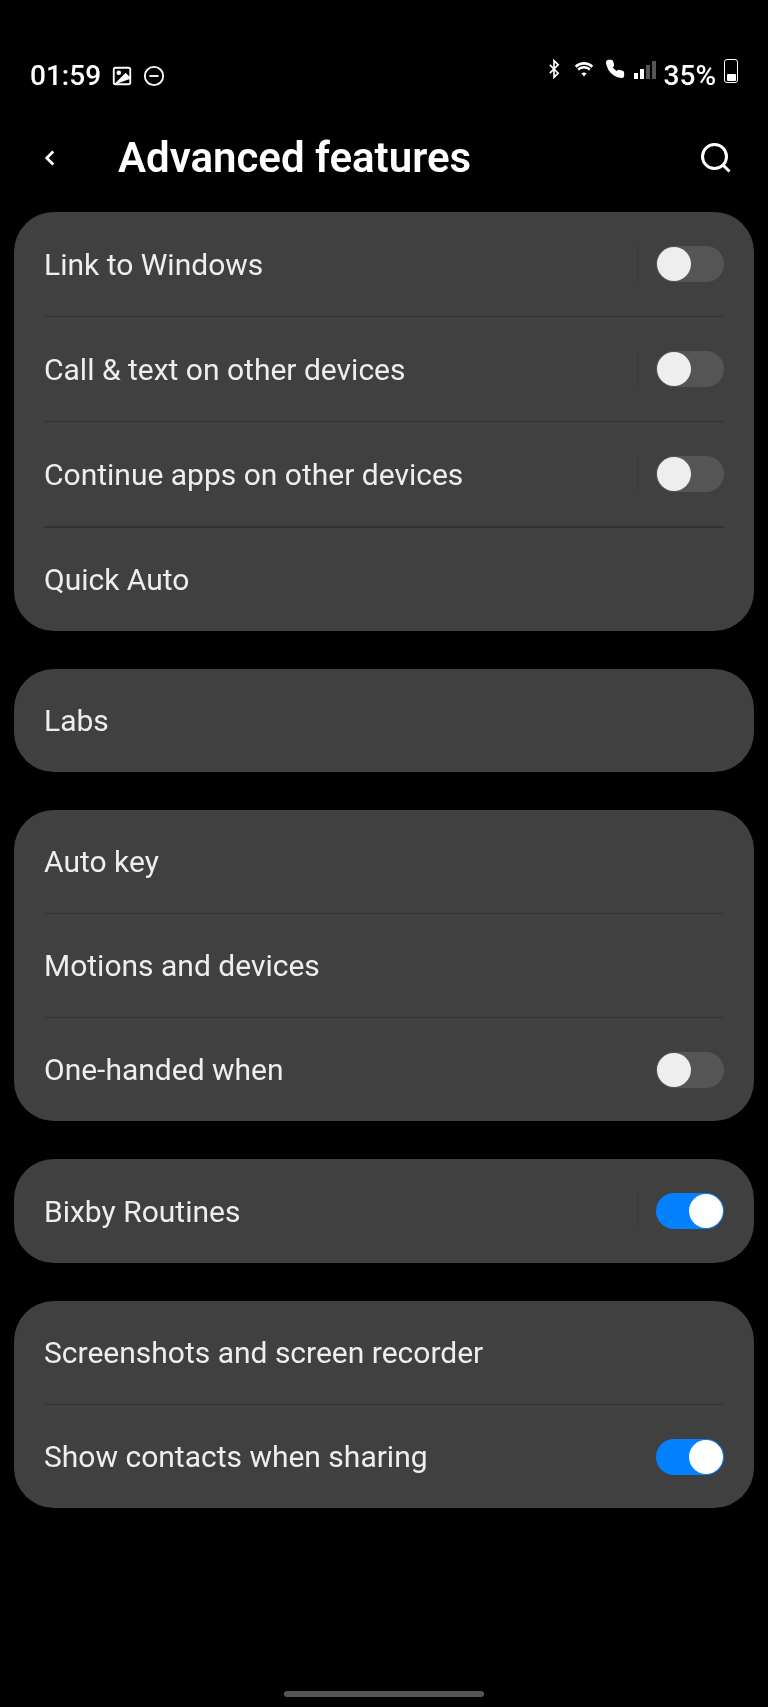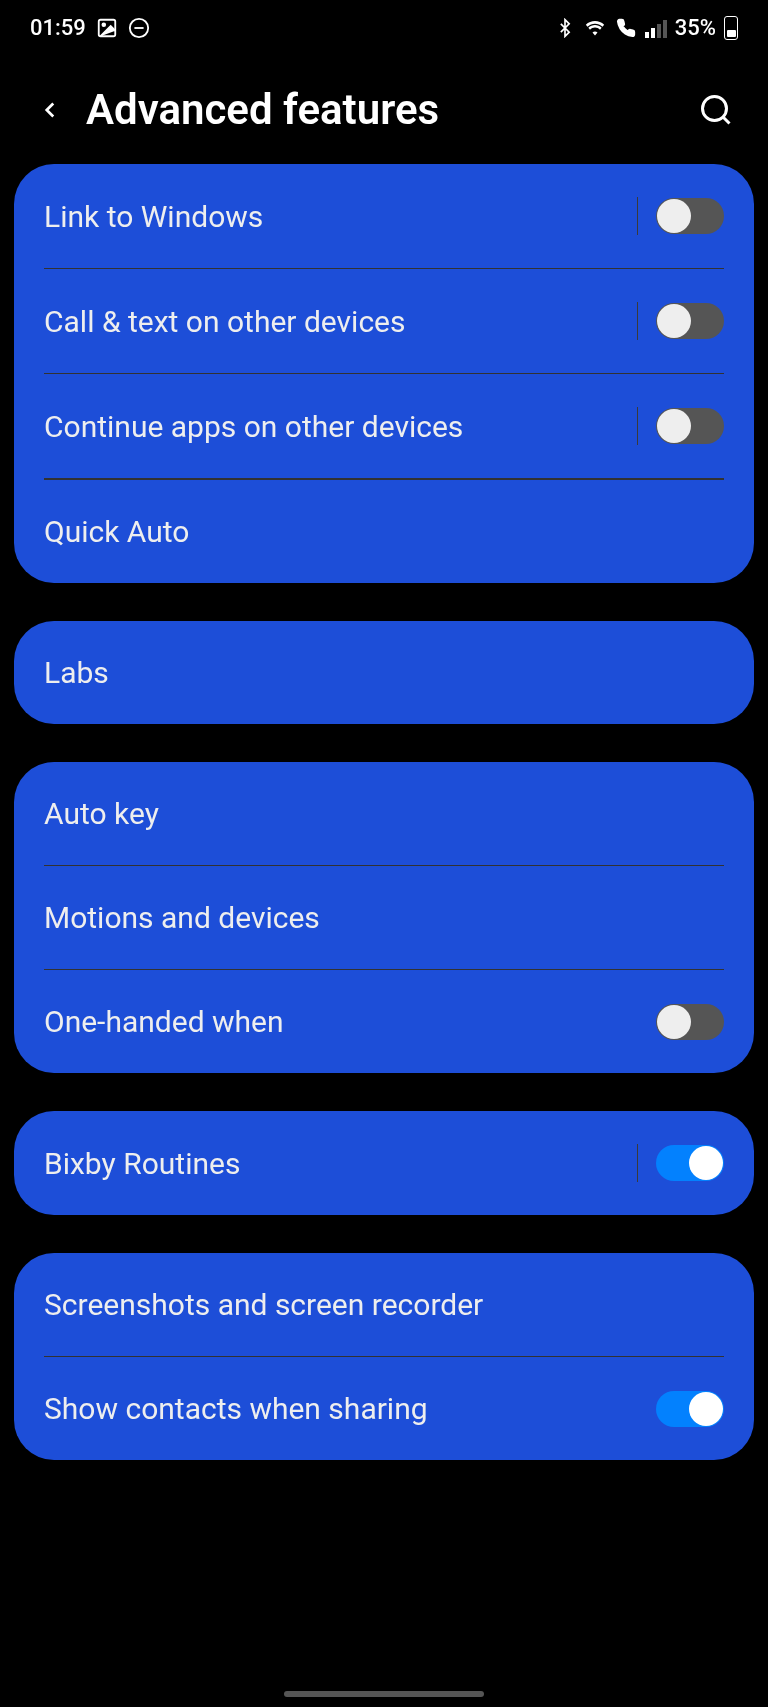--- a/index.html
+++ b/index.html
@@ -22,8 +22,9 @@
       justify-content: space-between;
       align-items: center;
       padding: 0 30px;
-      font-size: 22px;
+      font-size: 28px;
       font-weight: 500;
+      margin-top: 48px;
     }
     .status-left {
       display: flex;

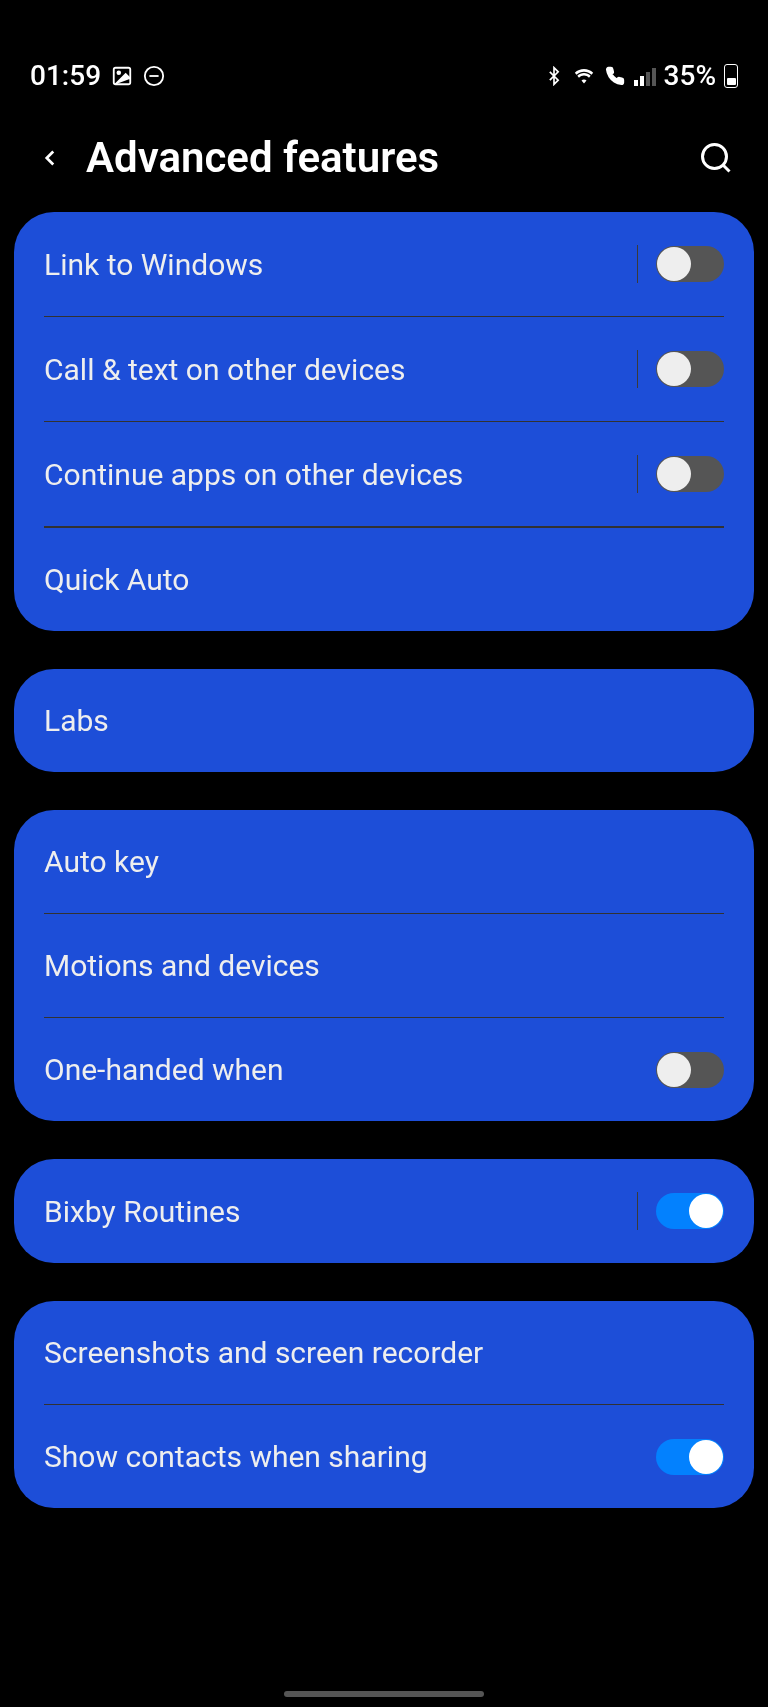--- a/index.html
+++ b/index.html
@@ -33,7 +33,7 @@
     }
     .status-right {
       display: flex;
-      align-items: center;
+      align-items: flex-start;
       gap: 8px;
     }
     .status-icon {

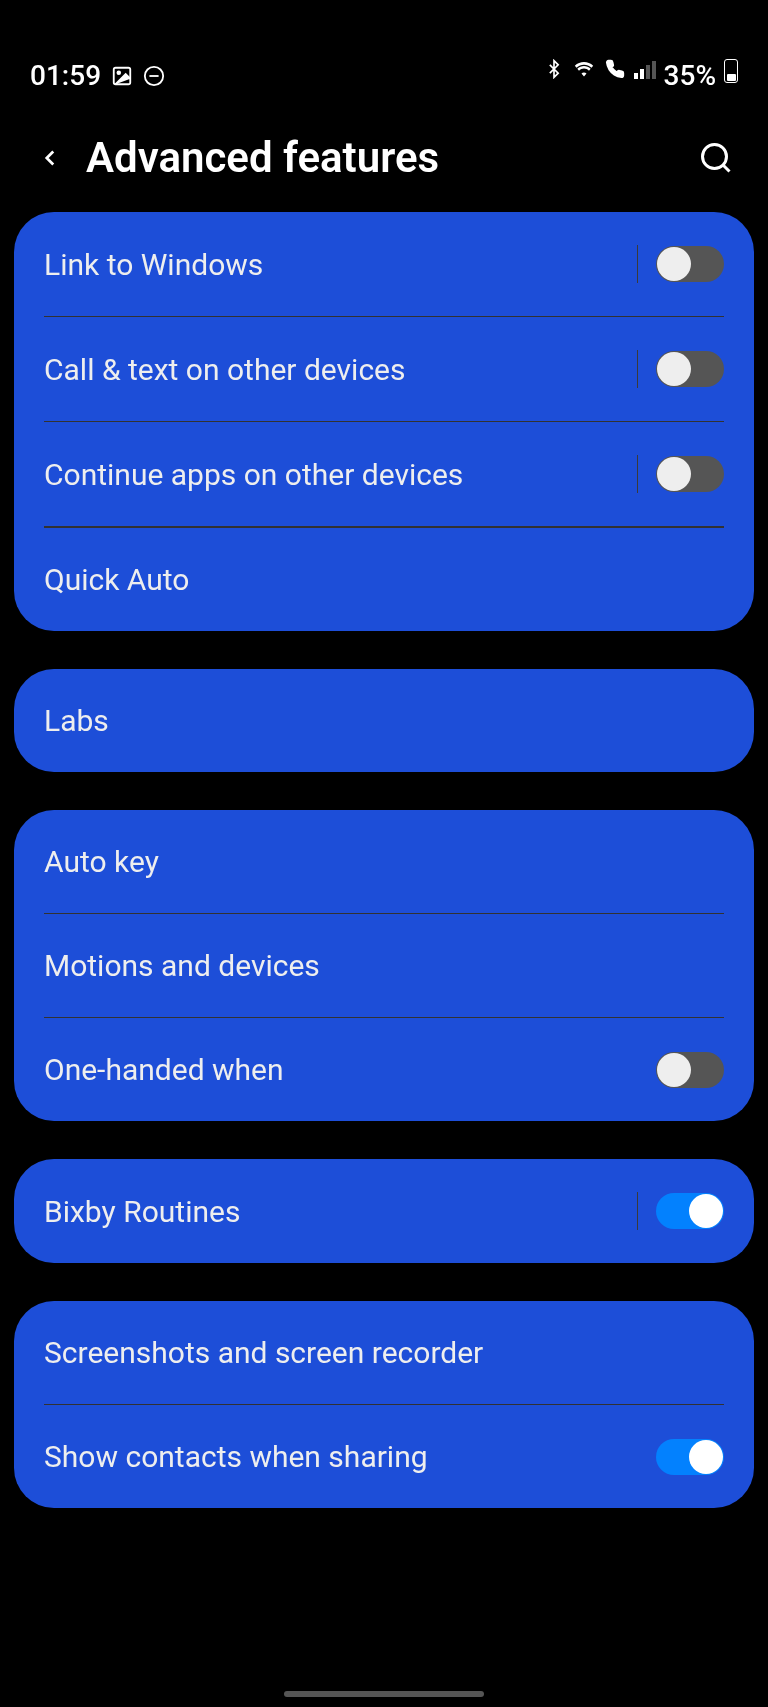--- a/index.html
+++ b/index.html
@@ -45,7 +45,7 @@
       display: flex;
       align-items: center;
       padding: 30px 30px 30px 30px;
-      gap: 16px;
+      gap: 48px;
     }
     .back-button {
       display: flex;

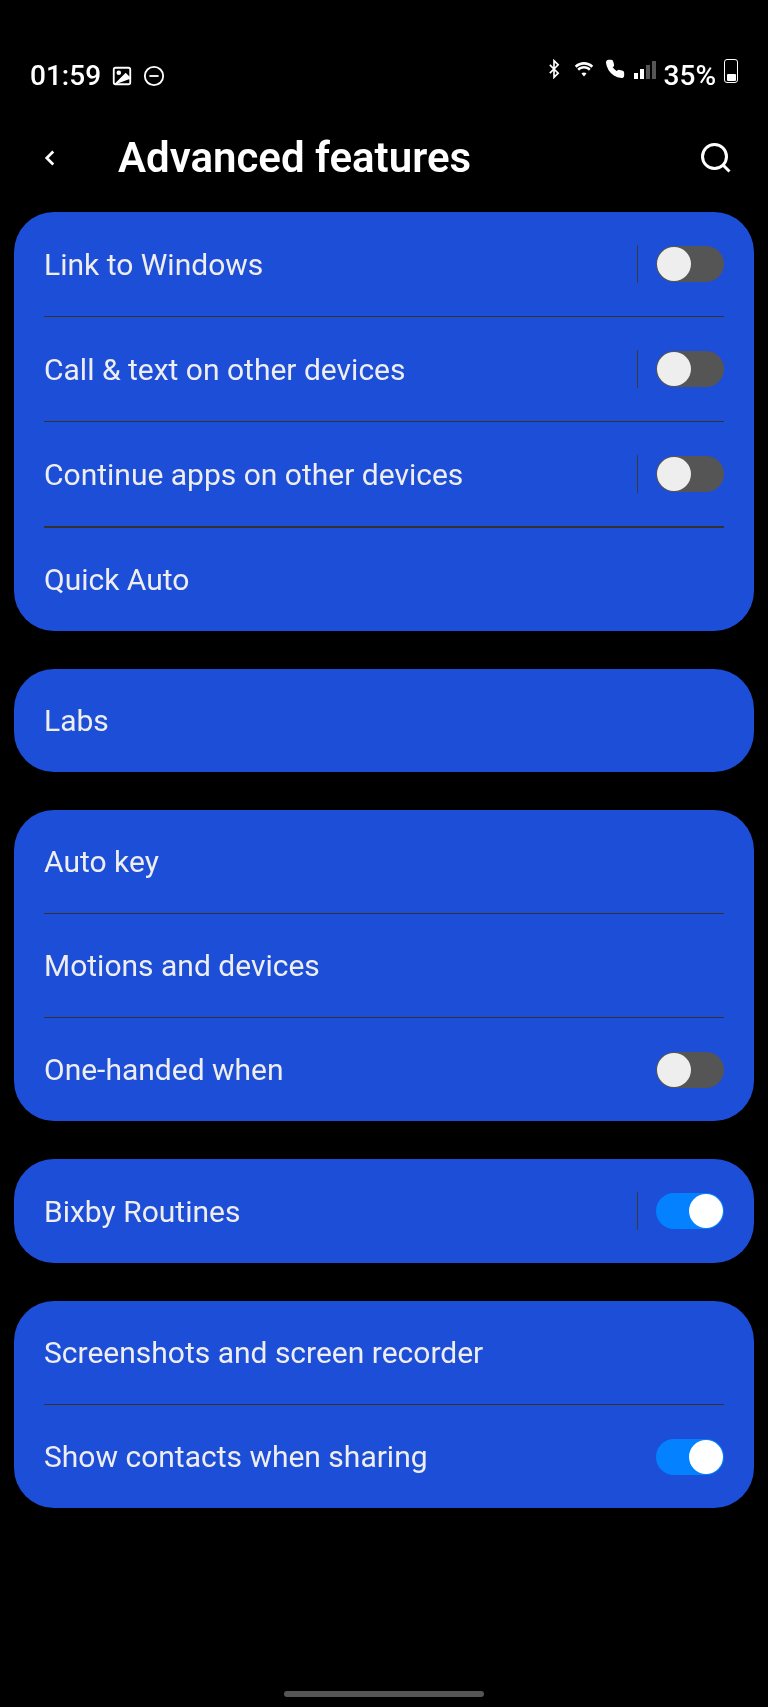--- a/index.html
+++ b/index.html
@@ -70,7 +70,7 @@
       padding: 0 14px;
     }
     .section {
-      background: #1d4ed8;
+      background: #404040;
       border-radius: 40px;
       margin-bottom: 38px;
       overflow: hidden;

